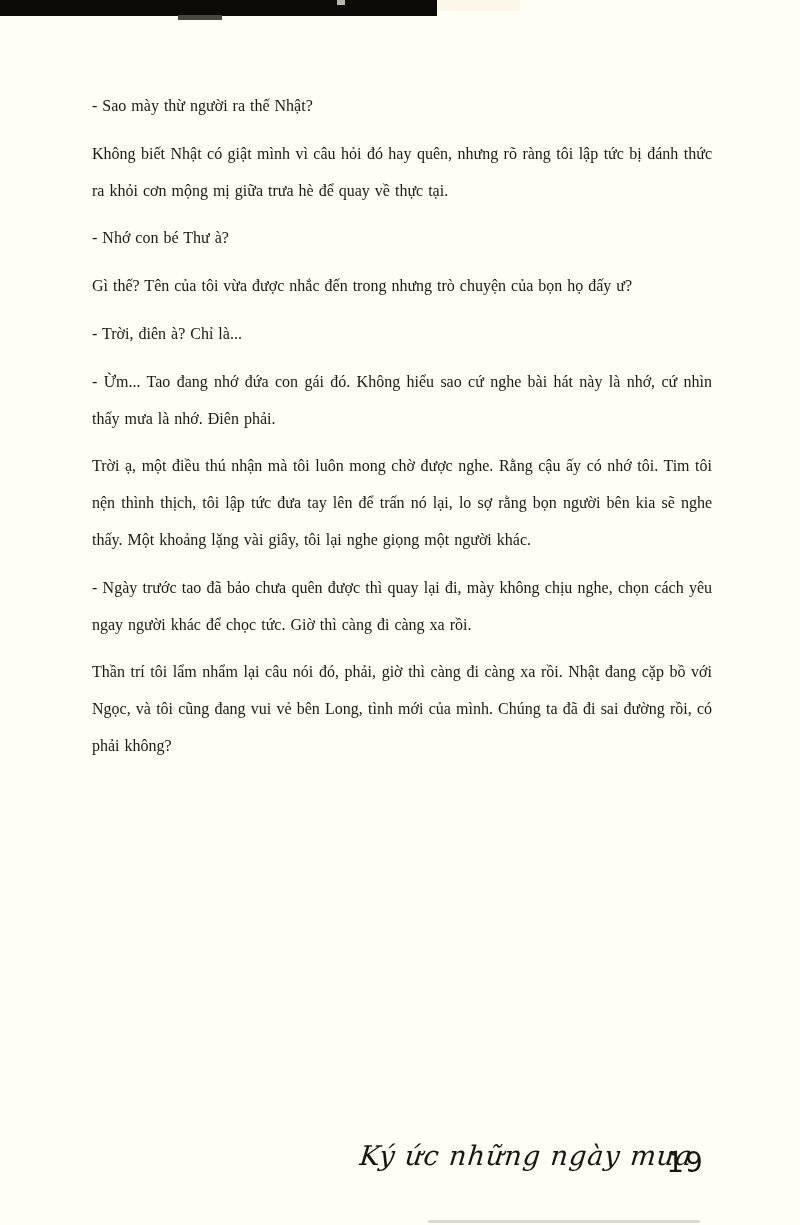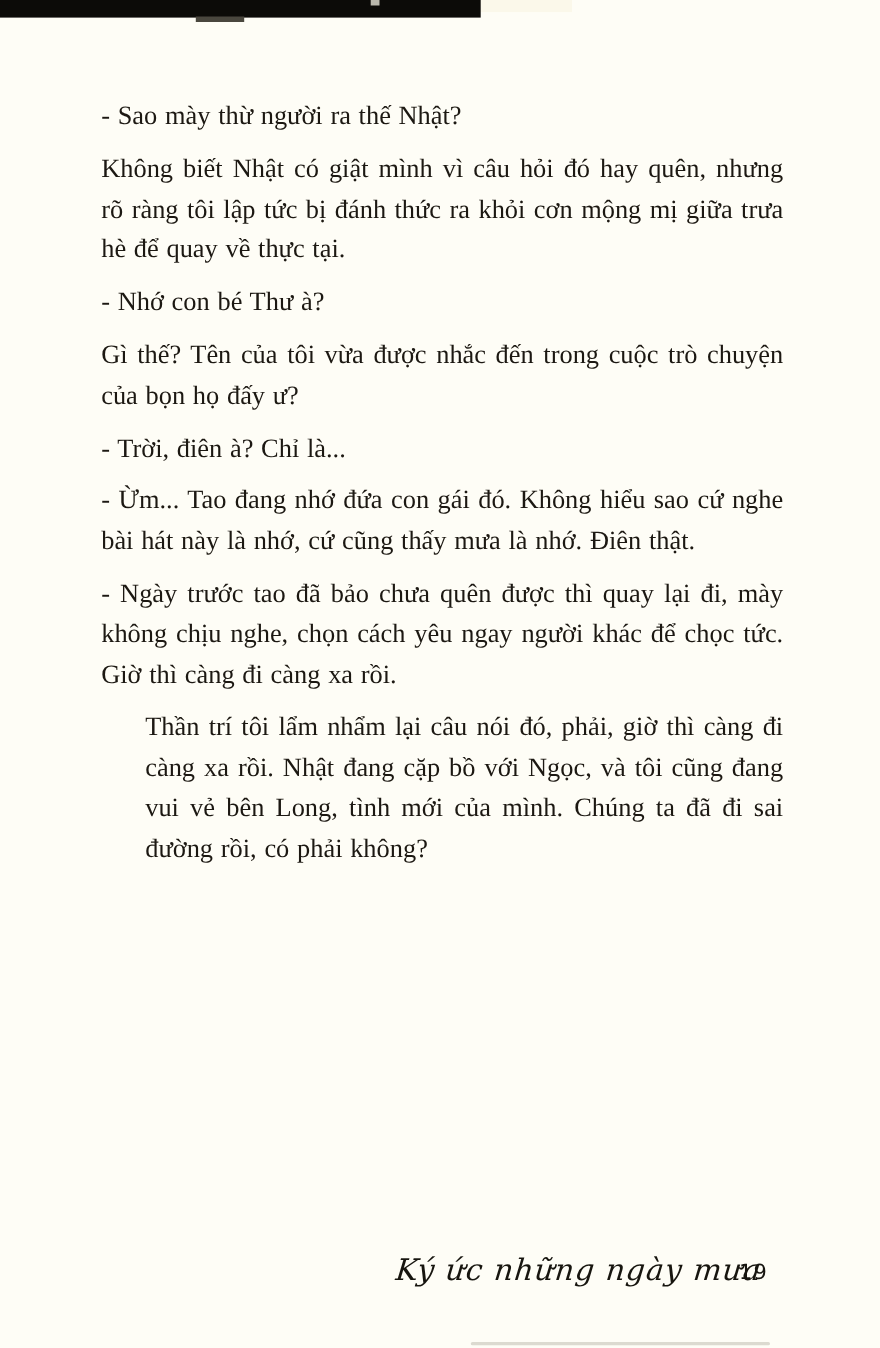--- a/index.html
+++ b/index.html
@@ -46,7 +46,7 @@
     top: 88px;
     width: 620px;
     color: #1c1812;
-    font-size: 24px;
+    font-size: 16px;
     line-height: 36.8px;
     text-align: justify;
   }

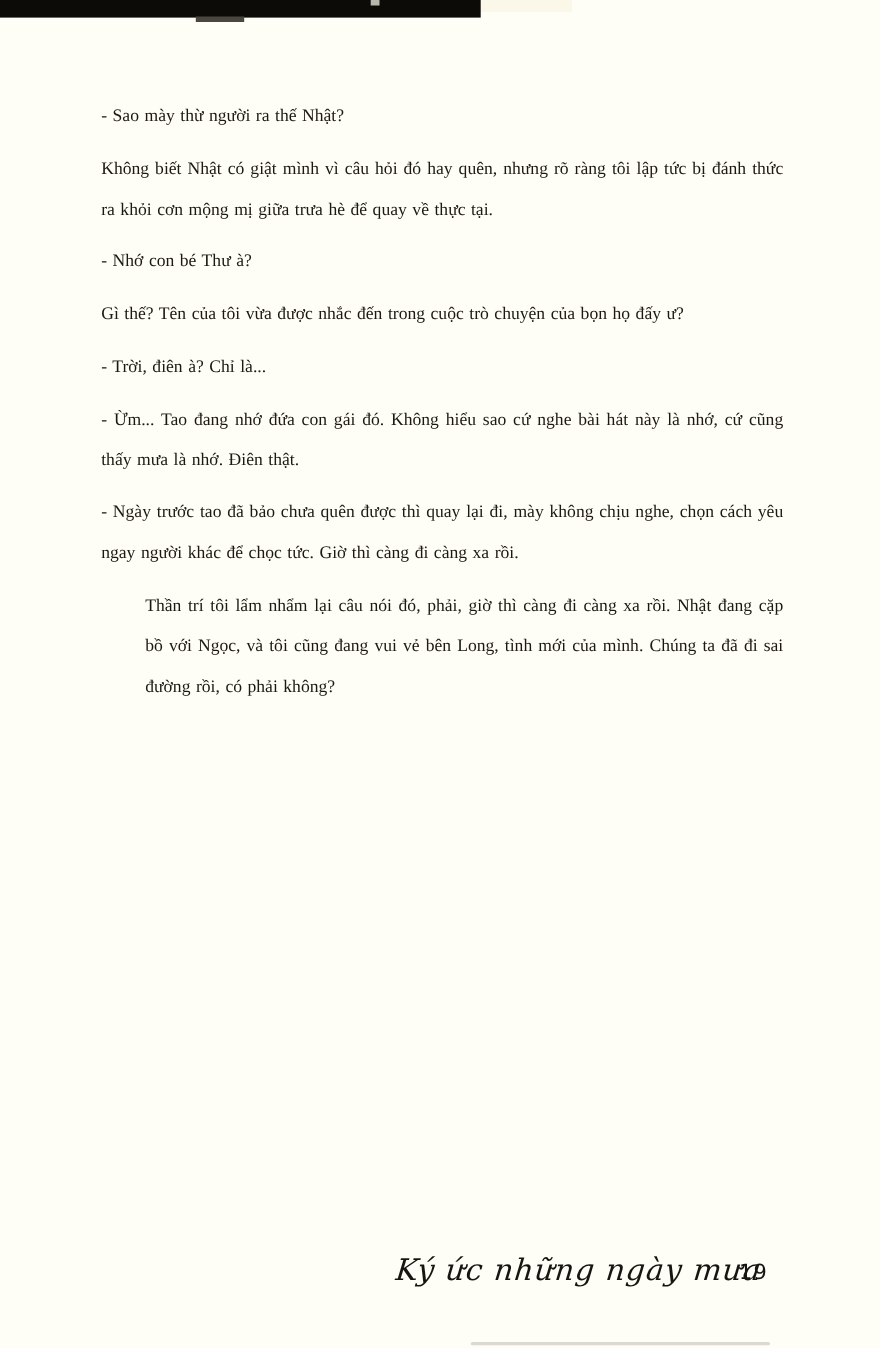--- a/index.html
+++ b/index.html
@@ -117,7 +117,7 @@
   <p>- Sao mày thừ người ra thế Nhật?</p>
   <p>Không biết Nhật có giật mình vì câu hỏi đó hay quên, nhưng rõ ràng tôi lập tức bị đánh thức ra khỏi cơn mộng mị giữa trưa hè để quay về thực tại.</p>
   <p>- Nhớ con bé Thư à?</p>
-  <p>Gì thế? Tên của tôi vừa được nhắc đến trong cuộc trò chuyện của bọn họ đấy ư?</p>
+  <p>Gì thế? Tên của tôi vừa được nhắc đến trong nhưng trò chuyện của bọn họ đấy ư?</p>
   <p>- Trời, điên à? Chỉ là...</p>
   <p>- Ừm... Tao đang nhớ đứa con gái đó. Không hiểu sao cứ nghe bài hát này là nhớ, cứ cũng thấy mưa là nhớ. Điên thật.</p>
   <p>- Ngày trước tao đã bảo chưa quên được thì quay lại đi, mày không chịu nghe, chọn cách yêu ngay người khác để chọc tức. Giờ thì càng đi càng xa rồi.</p>

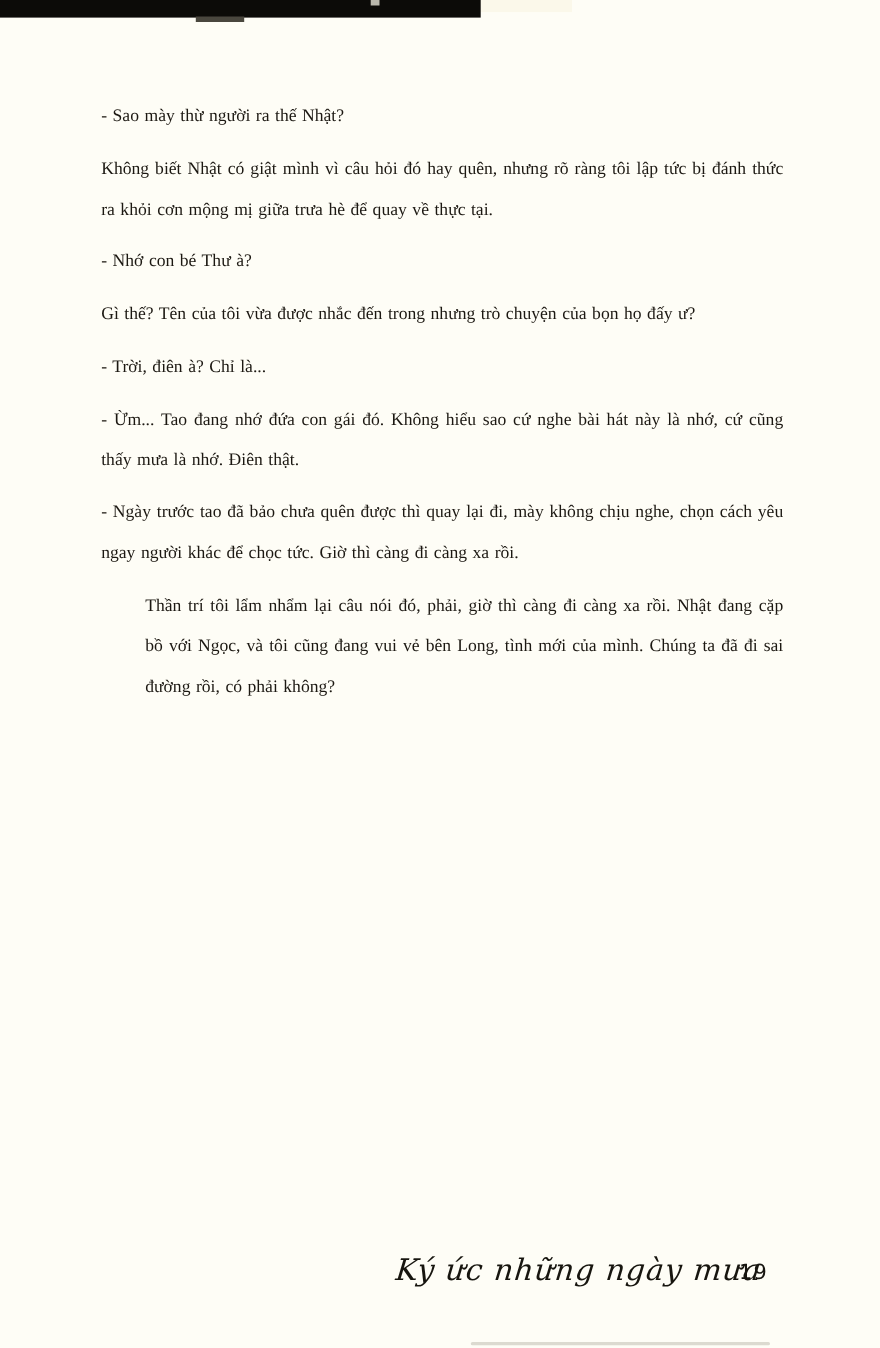--- a/index.html
+++ b/index.html
@@ -119,7 +119,7 @@
   <p>- Nhớ con bé Thư à?</p>
   <p>Gì thế? Tên của tôi vừa được nhắc đến trong nhưng trò chuyện của bọn họ đấy ư?</p>
   <p>- Trời, điên à? Chỉ là...</p>
-  <p>- Ừm... Tao đang nhớ đứa con gái đó. Không hiểu sao cứ nghe bài hát này là nhớ, cứ cũng thấy mưa là nhớ. Điên thật.</p>
+  <p>- Ừm... Tao đang nhớ đứa con gái đó. Không hiểu sao cứ nghe bài hát này là nhớ, cứ nhìn thấy mưa là nhớ. Điên phải.</p>
   <p>- Ngày trước tao đã bảo chưa quên được thì quay lại đi, mày không chịu nghe, chọn cách yêu ngay người khác để chọc tức. Giờ thì càng đi càng xa rồi.</p>
   <p>Thần trí tôi lẩm nhẩm lại câu nói đó, phải, giờ thì càng đi càng xa rồi. Nhật đang cặp bồ với Ngọc, và tôi cũng đang vui vẻ bên Long, tình mới của mình. Chúng ta đã đi sai đường rồi, có phải không?</p>
 </div>

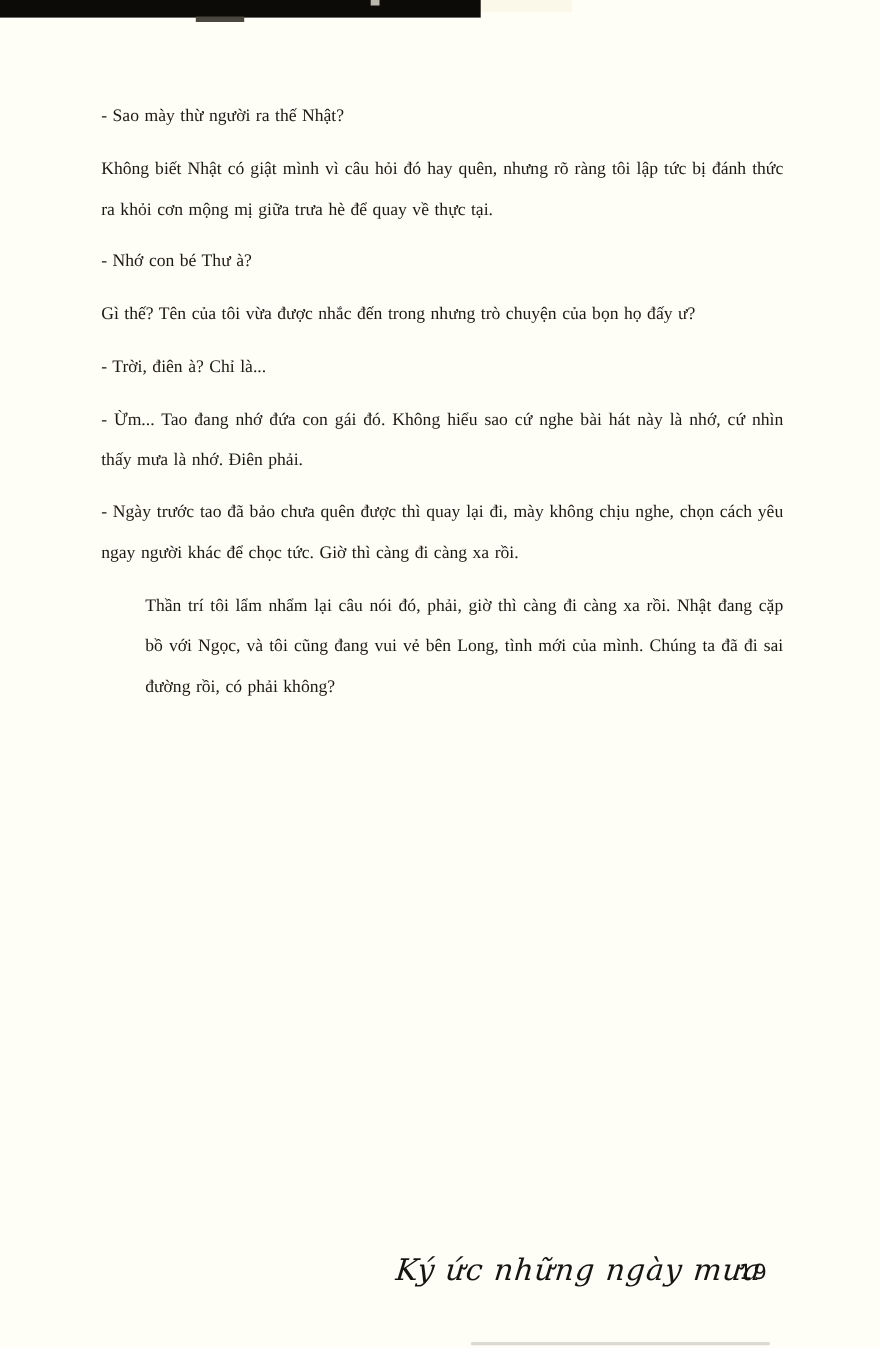--- a/index.html
+++ b/index.html
@@ -120,6 +120,7 @@
   <p>Gì thế? Tên của tôi vừa được nhắc đến trong nhưng trò chuyện của bọn họ đấy ư?</p>
   <p>- Trời, điên à? Chỉ là...</p>
   <p>- Ừm... Tao đang nhớ đứa con gái đó. Không hiểu sao cứ nghe bài hát này là nhớ, cứ nhìn thấy mưa là nhớ. Điên phải.</p>
+  <p>Trời ạ, một điều thú nhận mà tôi luôn mong chờ được nghe. Rằng cậu ấy có nhớ tôi. Tim tôi nện thình thịch, tôi lập tức đưa tay lên để trấn nó lại, lo sợ rằng bọn người bên kia sẽ nghe thấy. Một khoảng lặng vài giây, tôi lại nghe giọng một người khác.</p>
   <p>- Ngày trước tao đã bảo chưa quên được thì quay lại đi, mày không chịu nghe, chọn cách yêu ngay người khác để chọc tức. Giờ thì càng đi càng xa rồi.</p>
   <p>Thần trí tôi lẩm nhẩm lại câu nói đó, phải, giờ thì càng đi càng xa rồi. Nhật đang cặp bồ với Ngọc, và tôi cũng đang vui vẻ bên Long, tình mới của mình. Chúng ta đã đi sai đường rồi, có phải không?</p>
 </div>

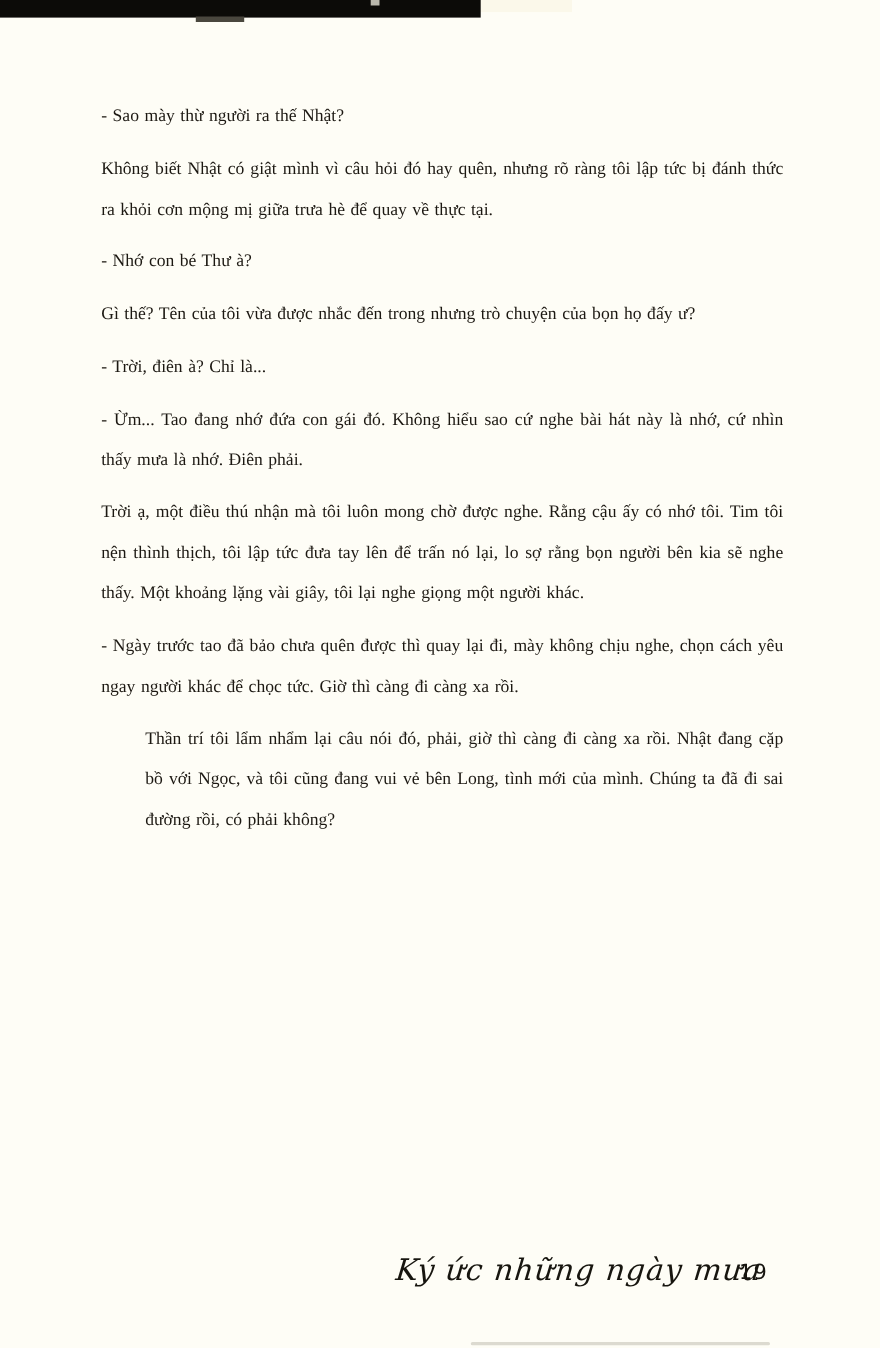--- a/index.html
+++ b/index.html
@@ -57,7 +57,6 @@
   }
   .text-block p:last-child {
     margin-bottom: 0;
-    margin-left: 40px;
   }
   
   .footer-title {

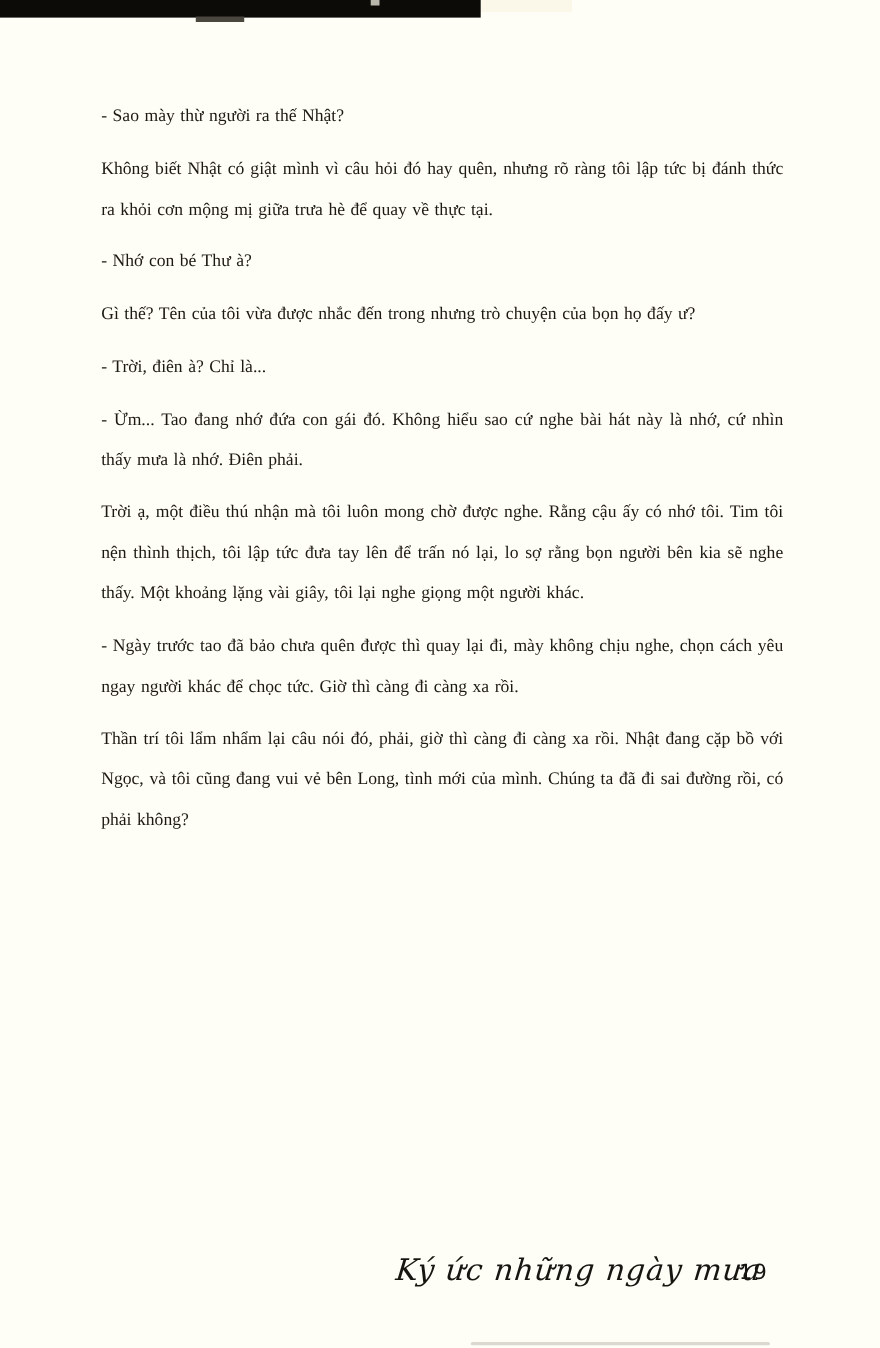--- a/index.html
+++ b/index.html
@@ -80,7 +80,7 @@
     width: 44px;
     text-align: center;
     font-family: "DejaVu Sans", sans-serif;
-    font-size: 19px;
+    font-size: 28px;
     letter-spacing: 1px;
     color: #171510;
   }

